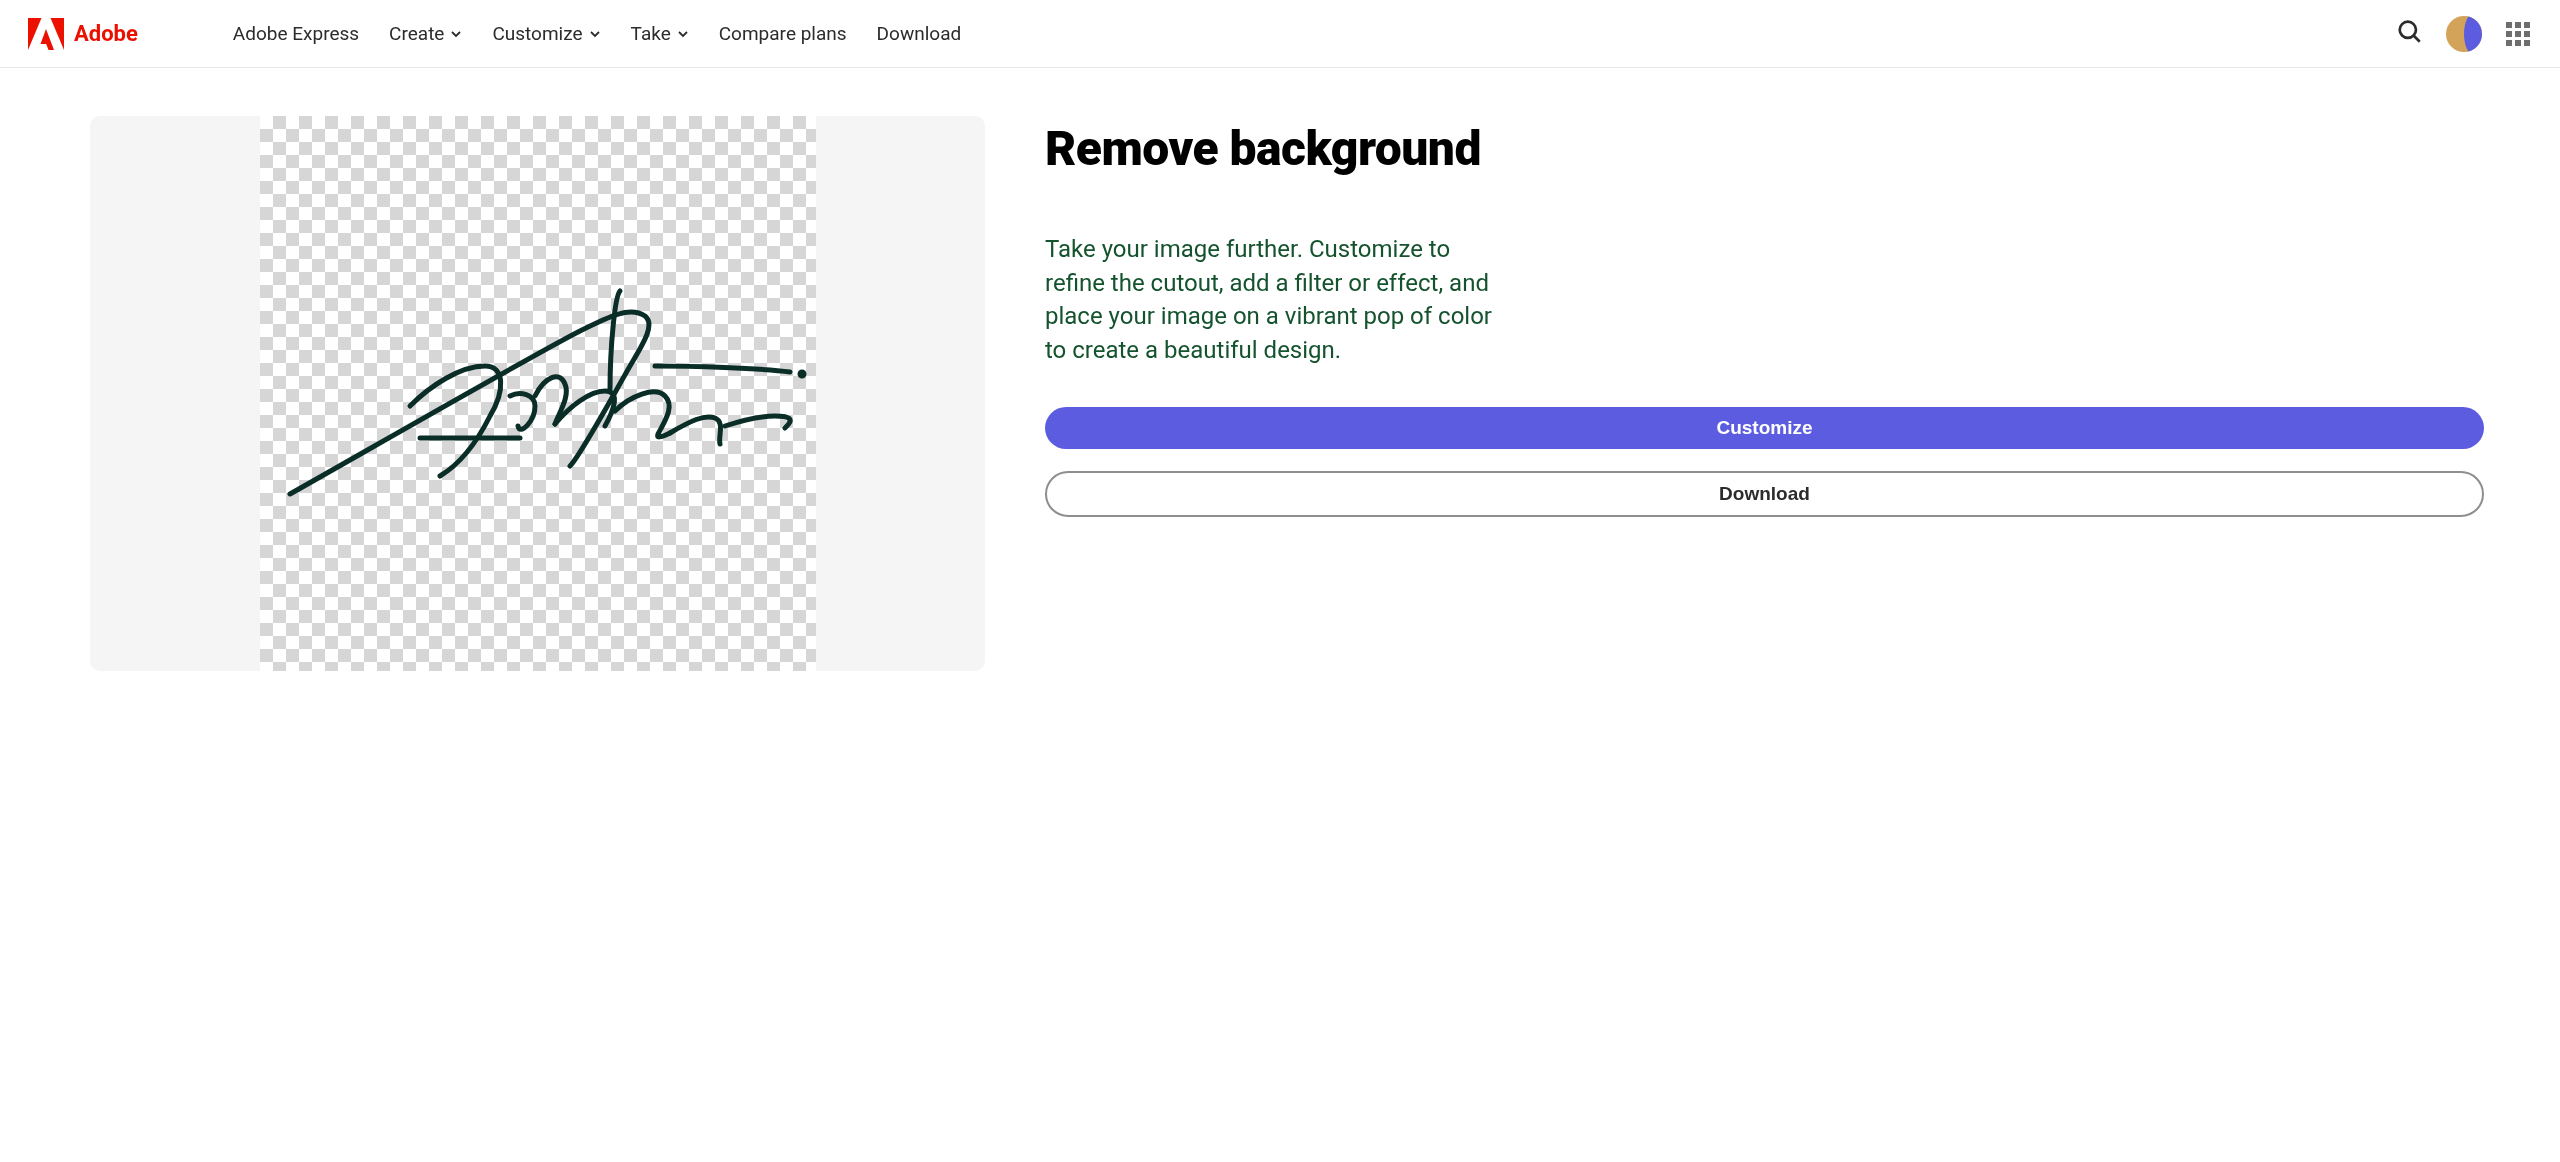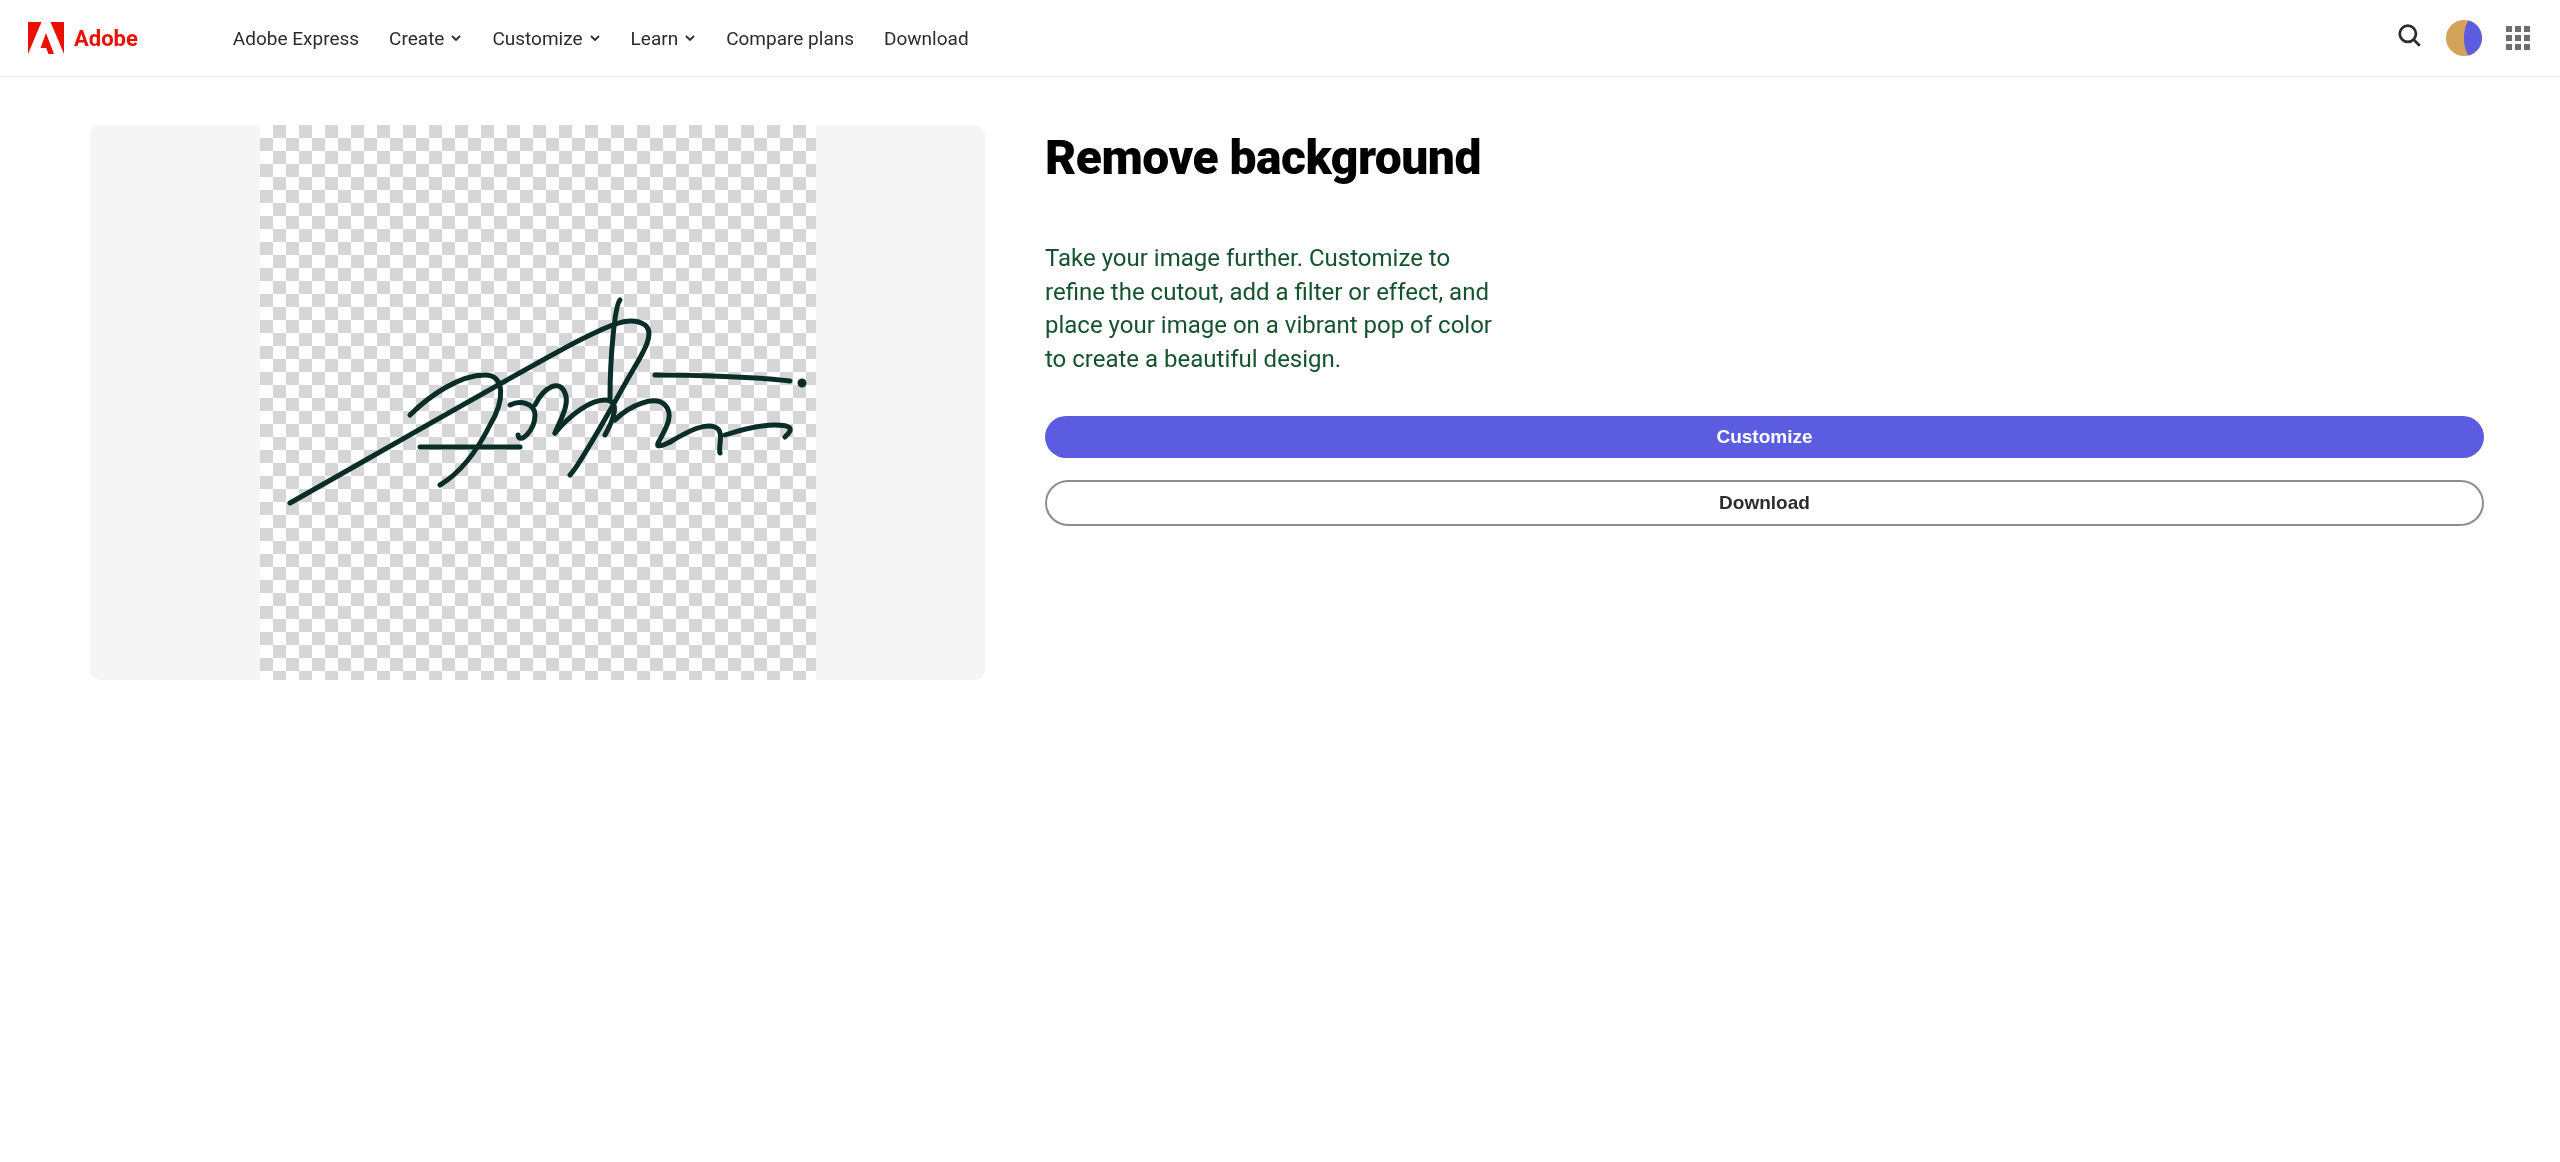--- a/index.html
+++ b/index.html
@@ -9,7 +9,7 @@
       display: flex;
       align-items: center;
       padding: 0 28px;
-      height: 77px;
+      height: 68px;
       border-bottom: 1px solid #e6e6e6;
     }
     

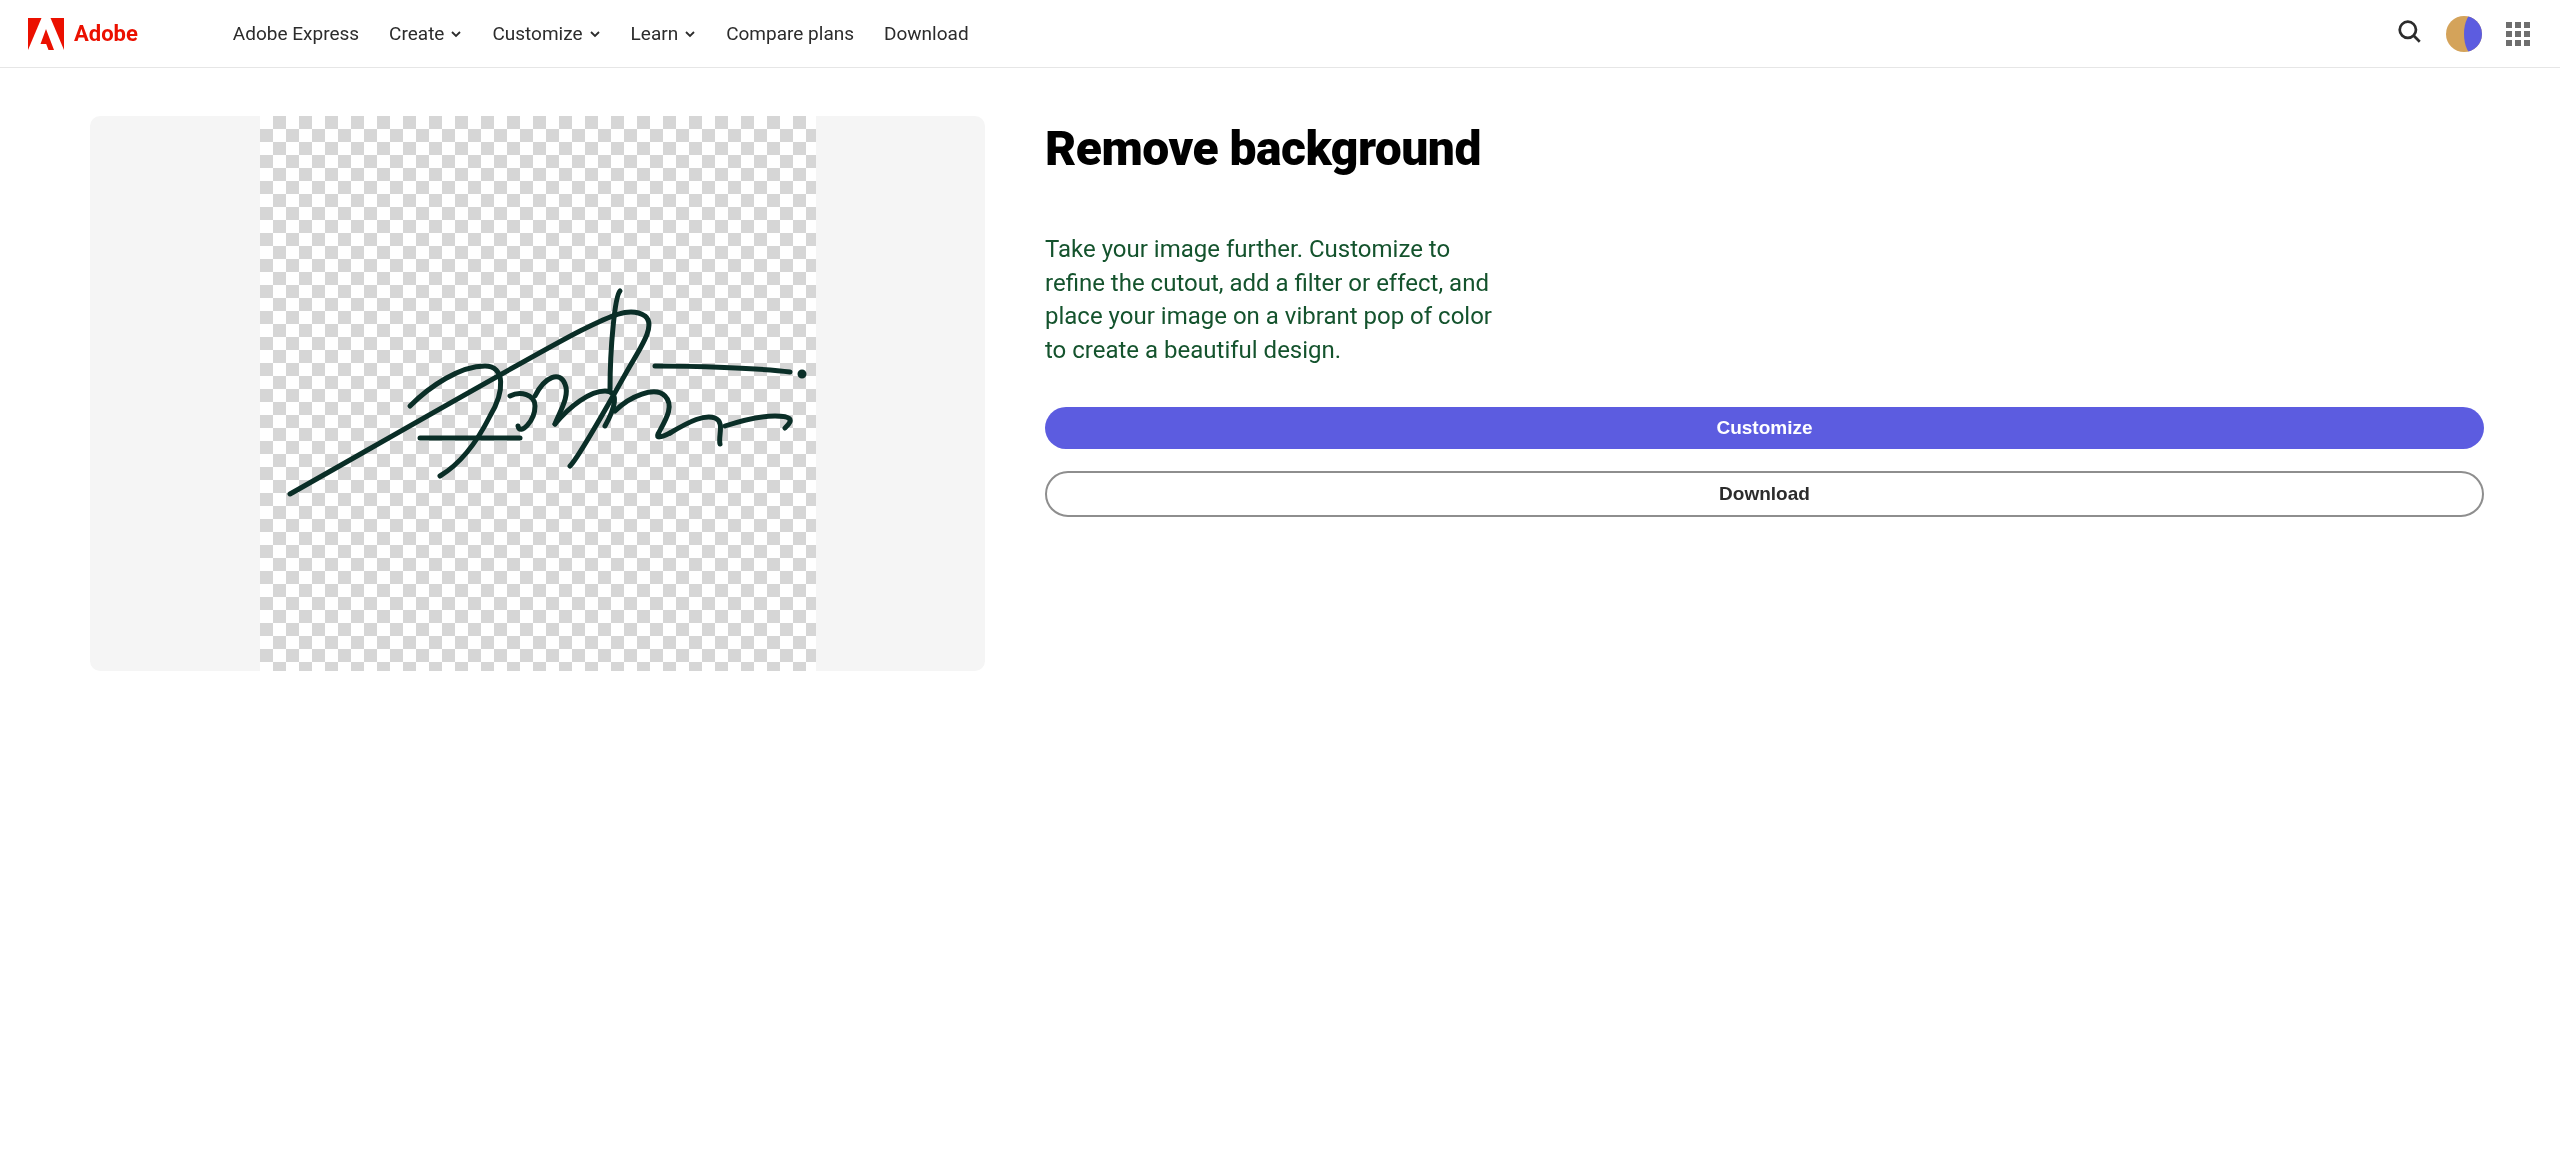--- a/index.html
+++ b/index.html
@@ -195,7 +195,7 @@
         </span>
     </div>
     <div class="nav-item">
-      <span>Learn</span>
+      <span>Take</span>
       <span class="chev">
           <svg viewBox="0 0 12 12" width="12" height="12">
             <path d="M2 4 L6 8 L10 4" stroke="#2c2c2c" stroke-width="1.8" fill="none"></path>

